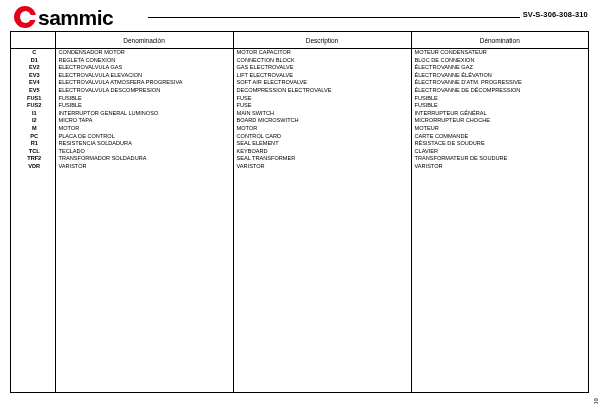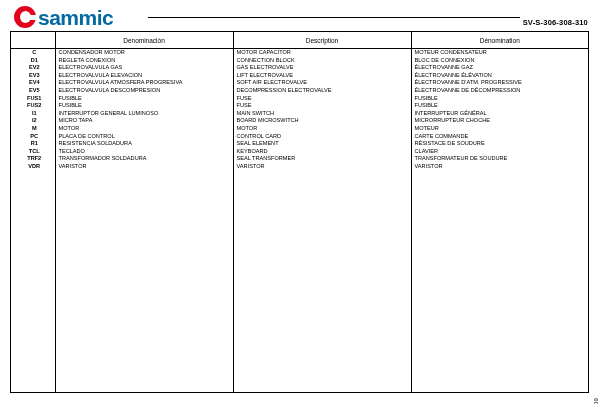--- a/index.html
+++ b/index.html
@@ -67,7 +67,7 @@
     font-size: 21px;
     font-weight: bold;
     letter-spacing: -0.5px;
-    color: #0369a1;
+    color: #000000;
     line-height: 1;
   }
   .header-rule {

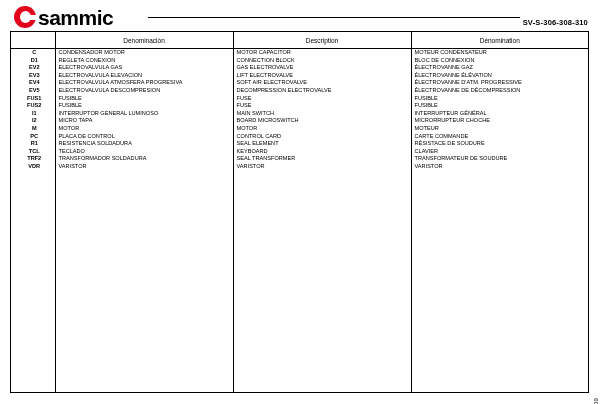--- a/index.html
+++ b/index.html
@@ -86,7 +86,6 @@
     font-weight: bold;
     letter-spacing: 0.2px;
     white-space: nowrap;
-    margin-top: 8px;
   }
 
   

